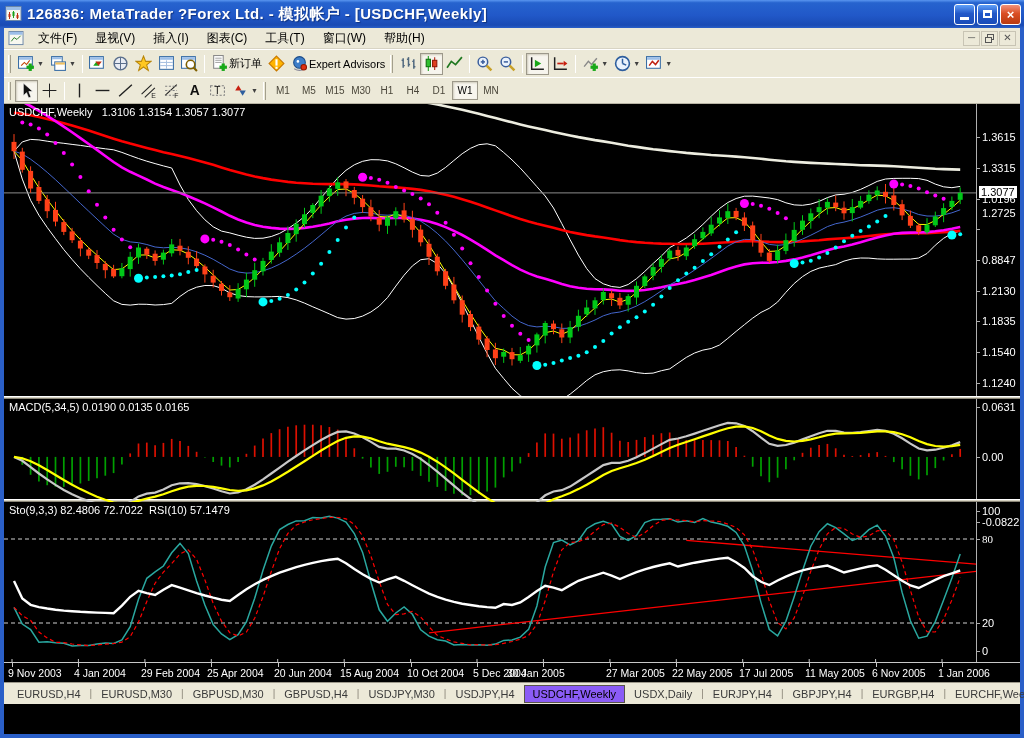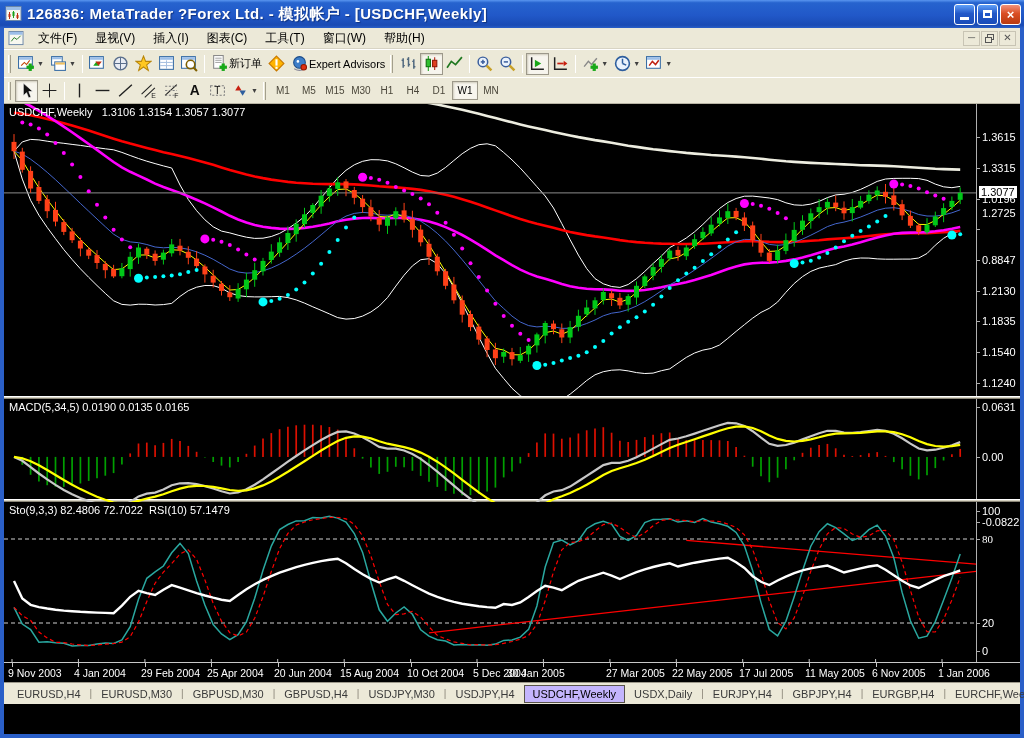--- a/index.html
+++ b/index.html
@@ -53,7 +53,7 @@
 
 .tabbar{height:22px;flex:0 0 22px;background:#ECE9D8;display:flex;align-items:center;padding-left:4px;border-top:1px solid #9C988A}
 .tab{font-size:11px;color:#3A3A3A;padding:2px 9px;white-space:nowrap}
-.tab.active{background:#c4b5fd;border:1px solid #58544A;color:#000;padding:2px 8px}
+.tab.active{background:#8b5cf6;border:1px solid #58544A;color:#000;padding:2px 8px}
 .tabsep{color:#8A8678;font-size:10px}
 </style>
 </head>

